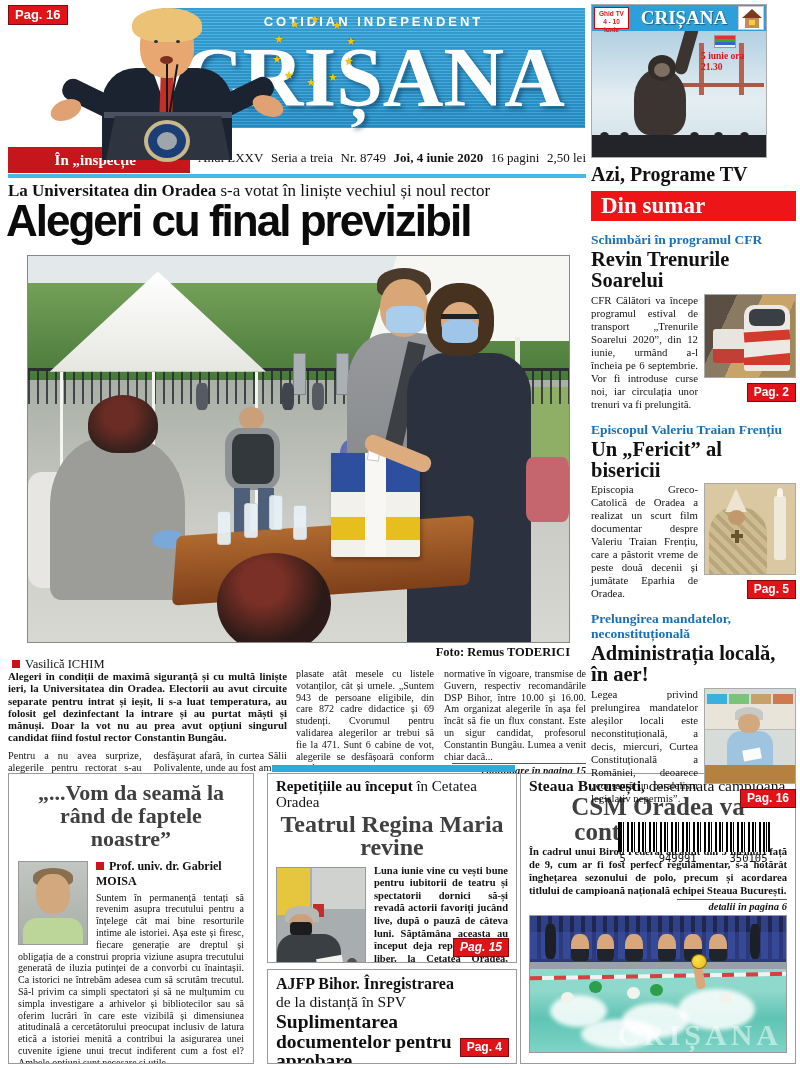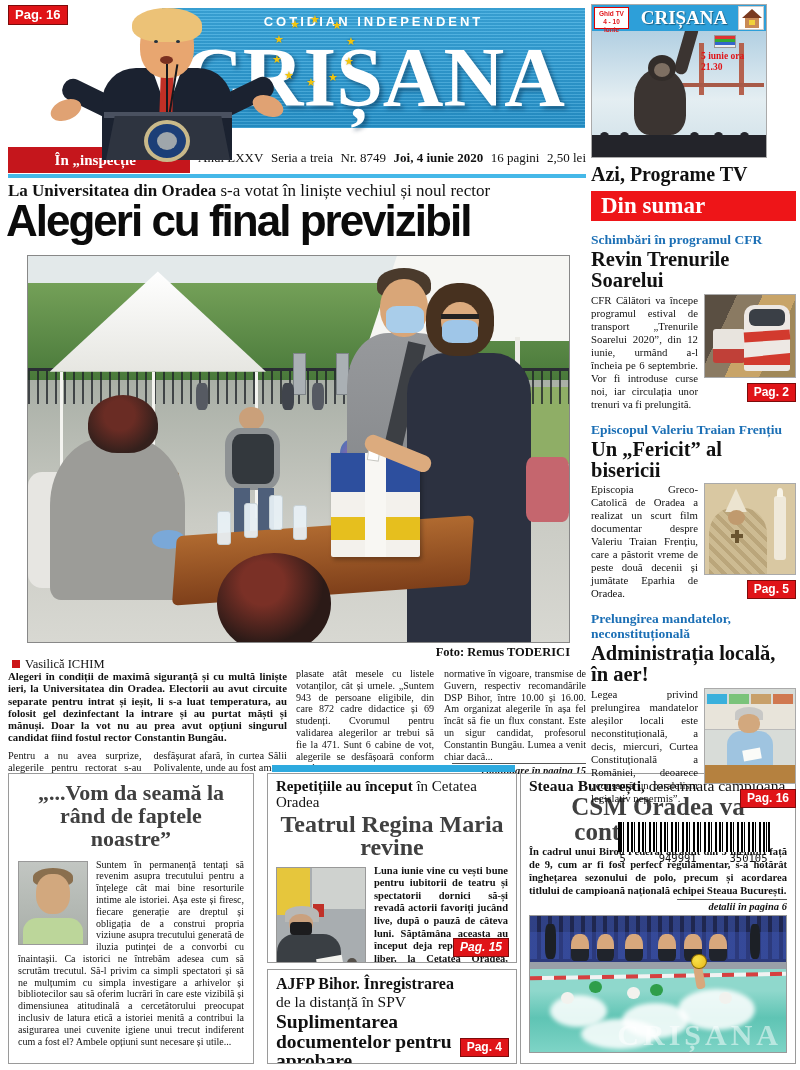--- a/index.html
+++ b/index.html
@@ -395,6 +395,7 @@
     <div class="tr-face"></div>
     <div class="tr-shirt"></div>
   </div>
+  <p class="byl"><span class="redsq"></span><span>Prof. univ. dr. Gabriel MOISA</span></p>
   <p class="body">Suntem în permanență tentați să revenim asupra trecutului pentru a înțelege cât mai bine resorturile intime ale istoriei. Așa este și firesc, fiecare generație are dreptul și obligația de a construi propria viziune asupra trecutului generată de iluzia putinței de a convorbi cu înaintașii. Ca istorici ne întrebăm adesea cum să scrutăm trecutul. Să-l privim ca simpli spectatori și să ne mulțumim cu simpla investigare a arhivelor și bibliotecilor sau să oferim lucrări în care este vizibilă și dimensiunea atitudinală a cercetătorului preocupat inclusiv de latura etică a istoriei menită a contribui la asigurarea unei cuvenite igiene unui trecut indiferent cum a fost el? Ambele opțiuni sunt necesare și utile...</p>
 
 </section>

